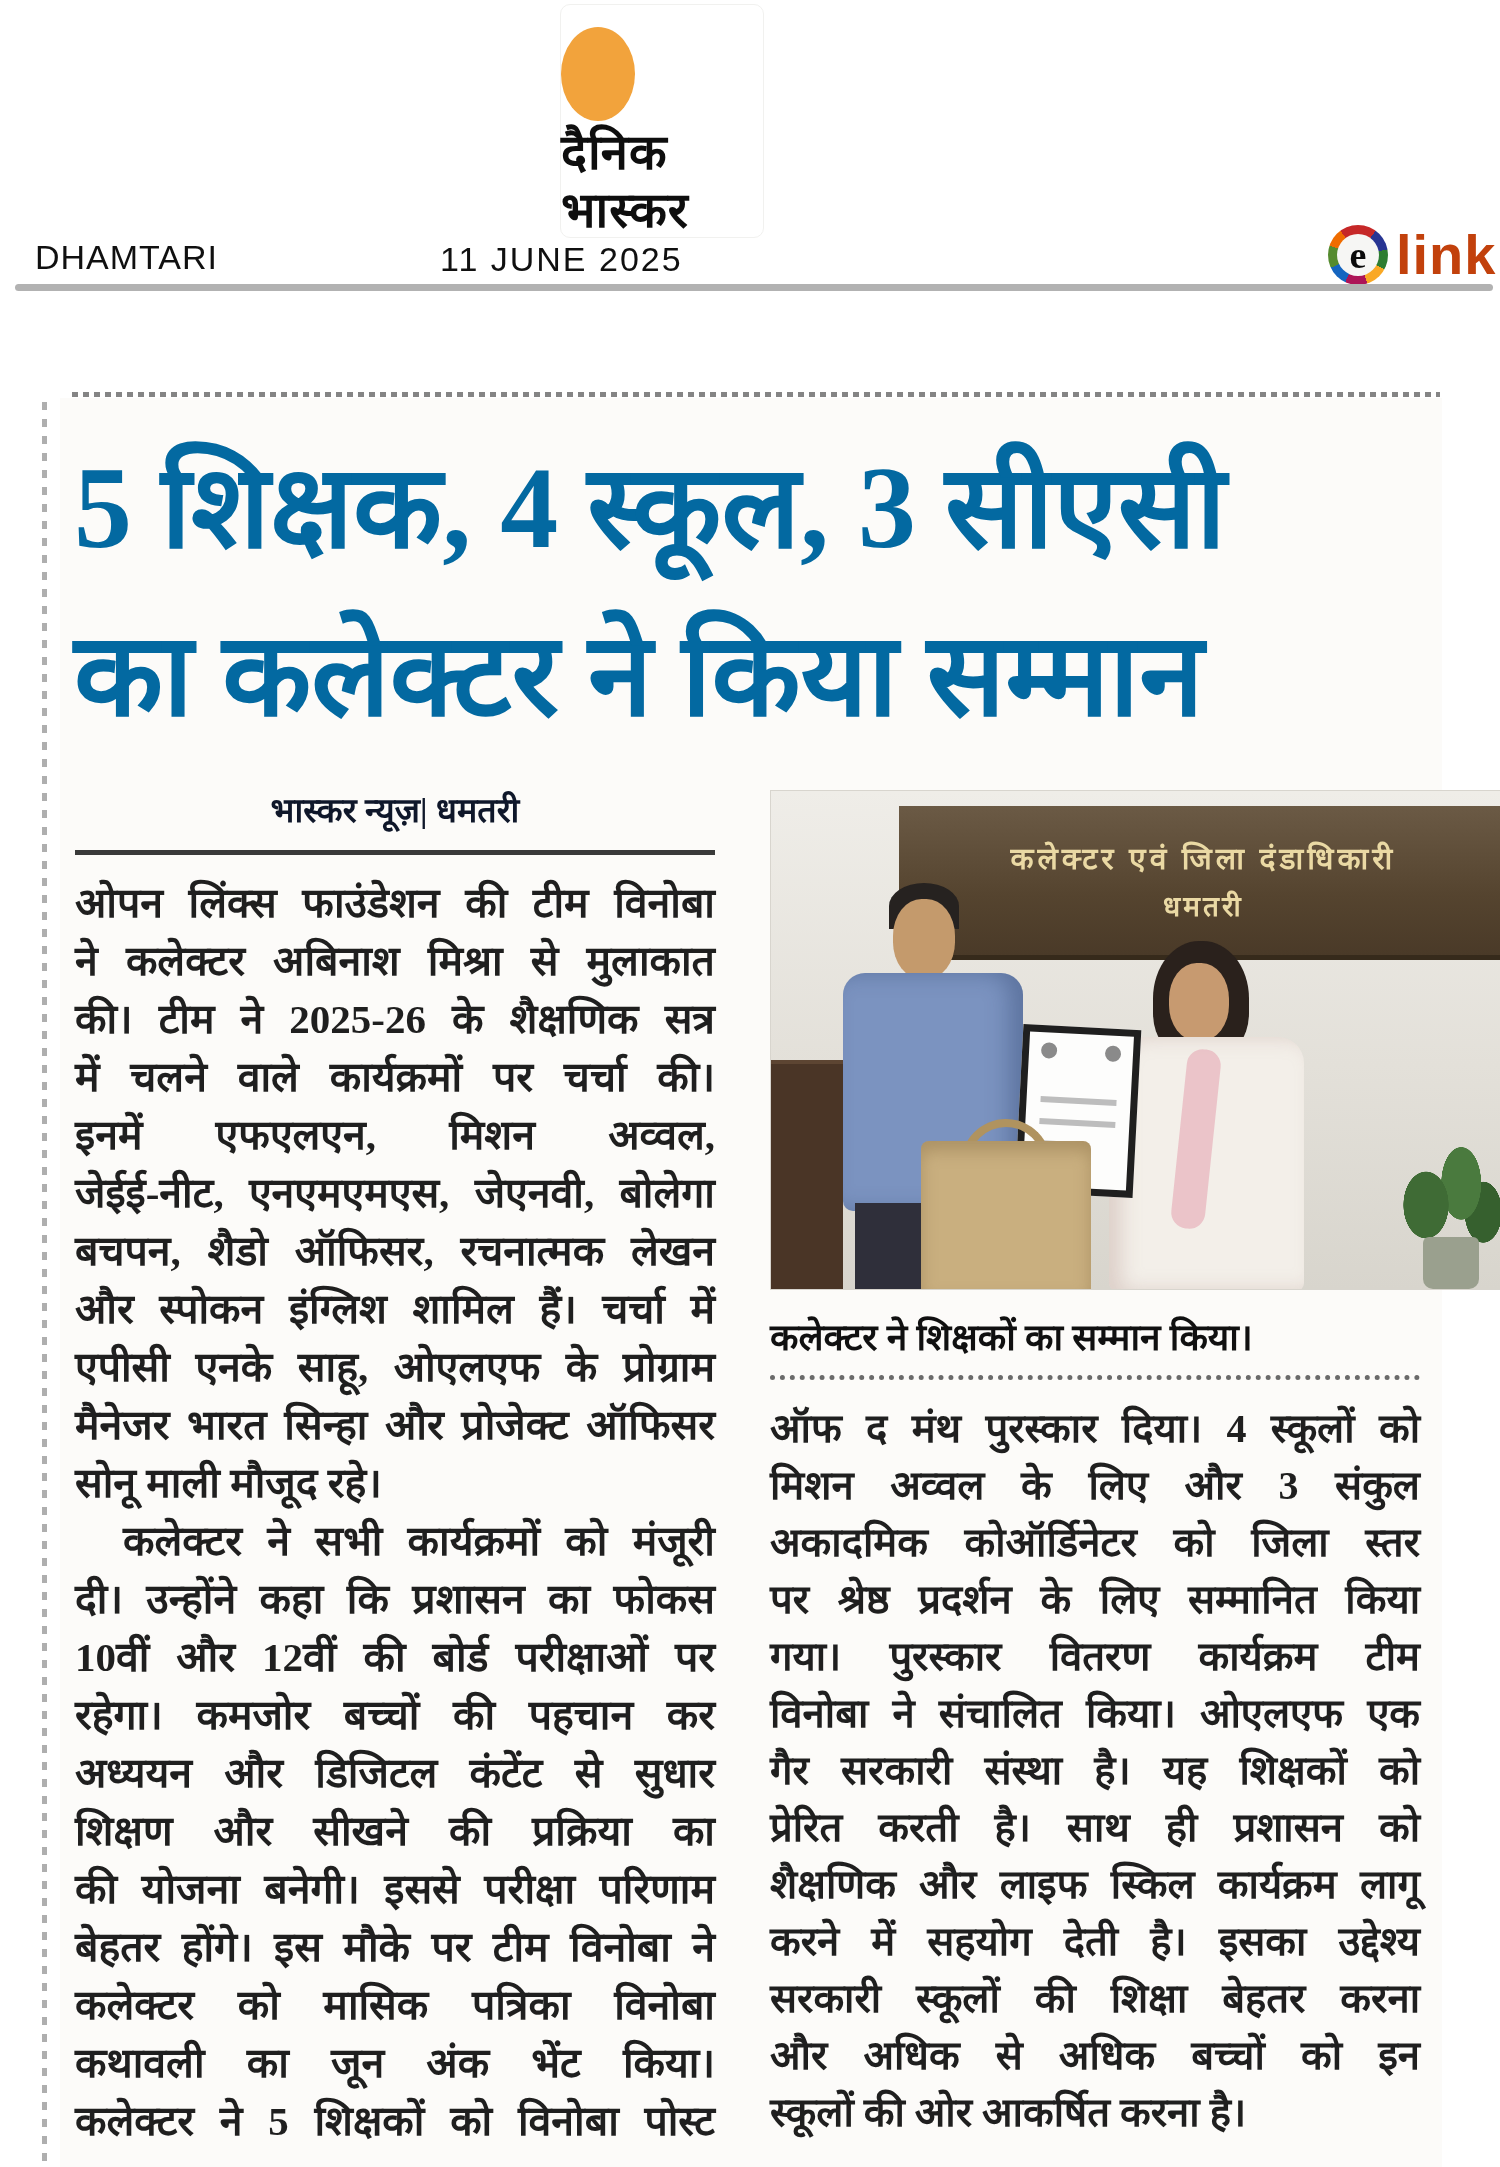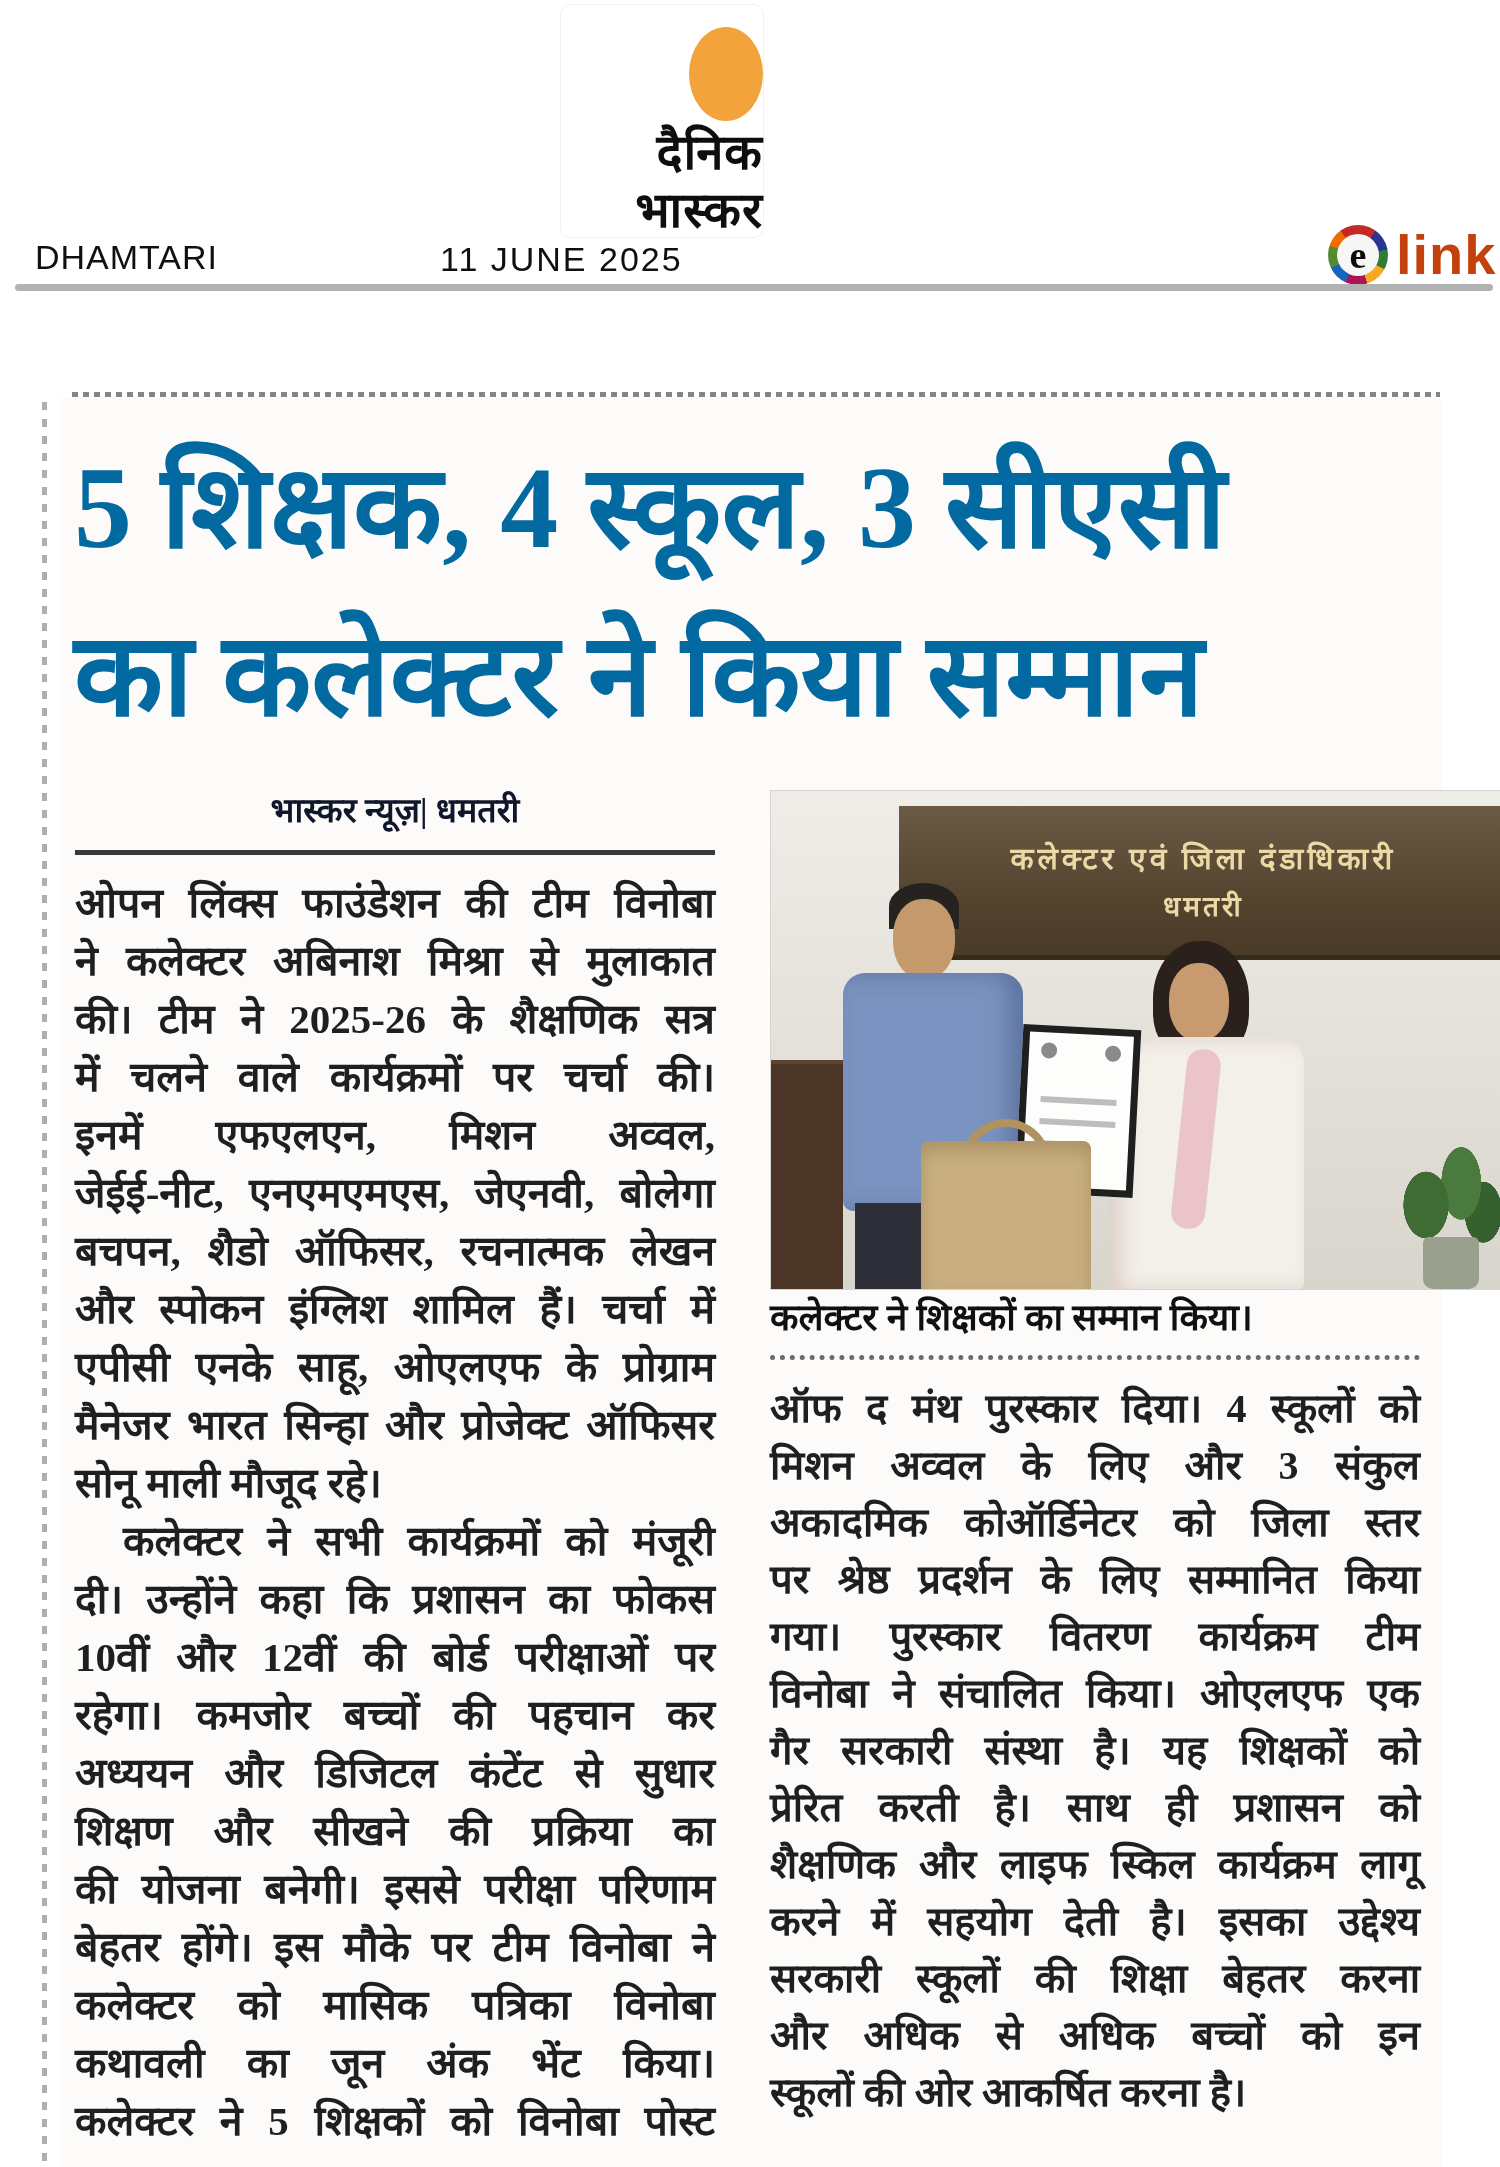--- a/index.html
+++ b/index.html
@@ -13,7 +13,7 @@
   .logo-card {
     position:absolute; left:560px; top:4px; width:204px; height:234px;
     background:#ffffff; border:1px solid #f1f1ef; border-radius:10px;
-    display:flex; flex-direction:column; align-items:flex-end; justify-content:flex-start;
+    display:flex; flex-direction:column; align-items:flex-start; justify-content:flex-start;
   }
   .logo-sun {
     width:74px; height:94px; border-radius:50%;

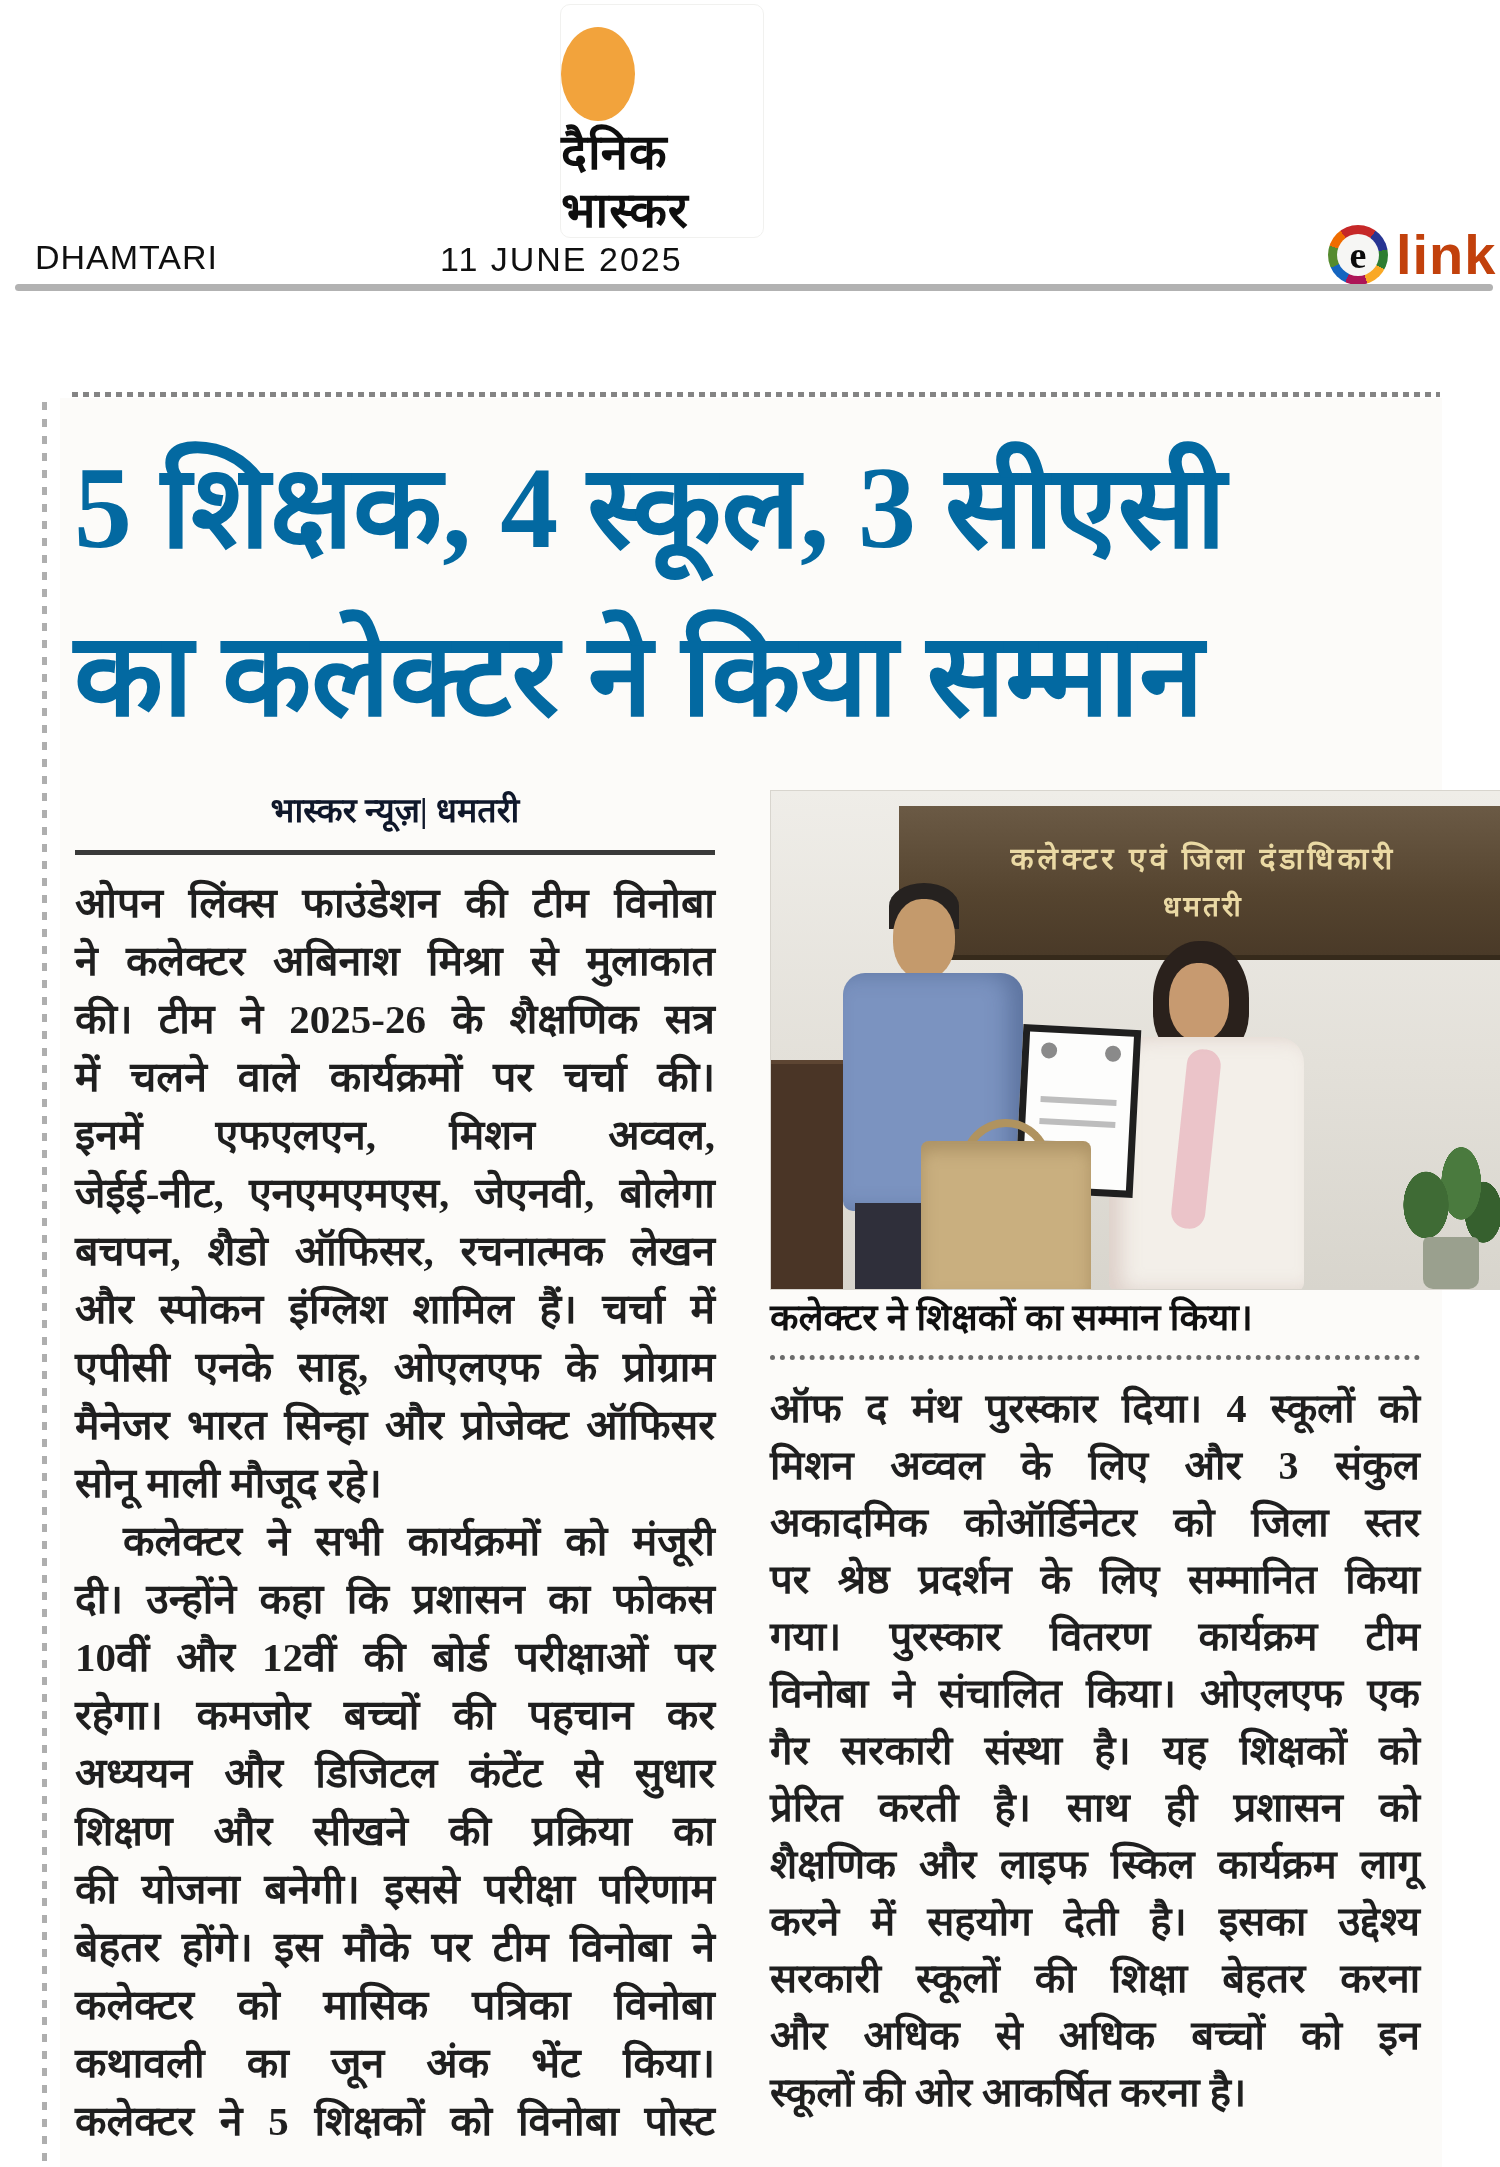--- a/index.html
+++ b/index.html
@@ -132,7 +132,7 @@
       background:radial-gradient(ellipse 34% 46% at 30% 60%, #3f6b35 60%, transparent 61%),
                  radial-gradient(ellipse 30% 50% at 62% 42%, #4a7a3e 60%, transparent 61%),
                  radial-gradient(ellipse 28% 42% at 82% 66%, #36602e 60%, transparent 61%); }
-  .caption { margin-top:0; font-size:37px; font-weight:700; color:#101010; white-space:nowrap; }
+  .caption { margin-top:20px; font-size:37px; font-weight:700; color:#101010; white-space:nowrap; }
   .caption-rule { margin-top:14px; border-top:5px dotted #6a6a6a; width:100%; height:0; }
   .col-right .lines { margin-top:20px; }
 </style>

